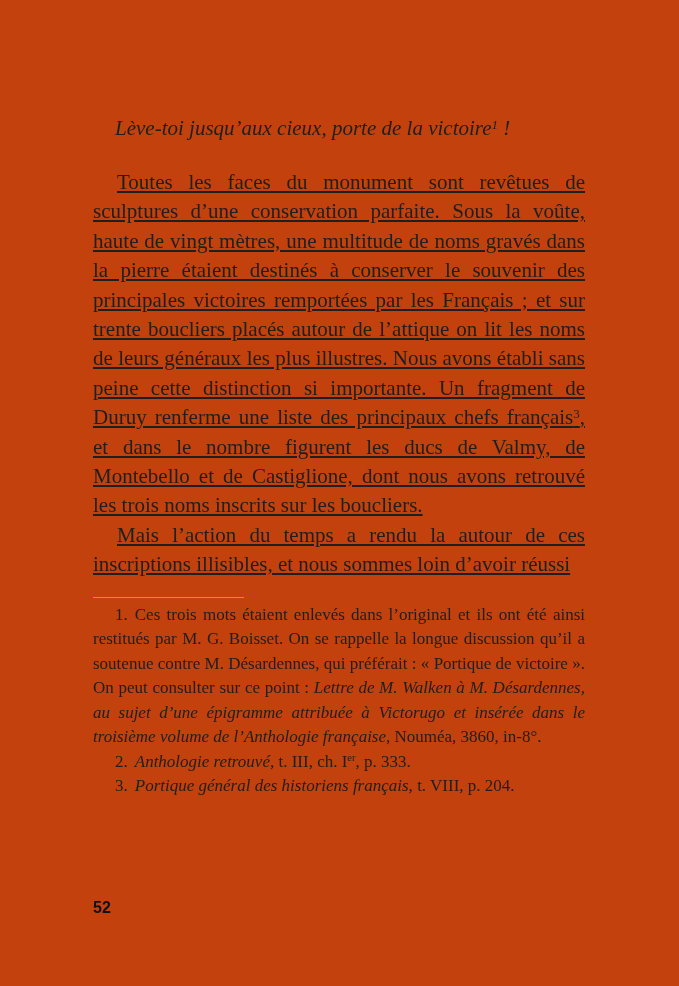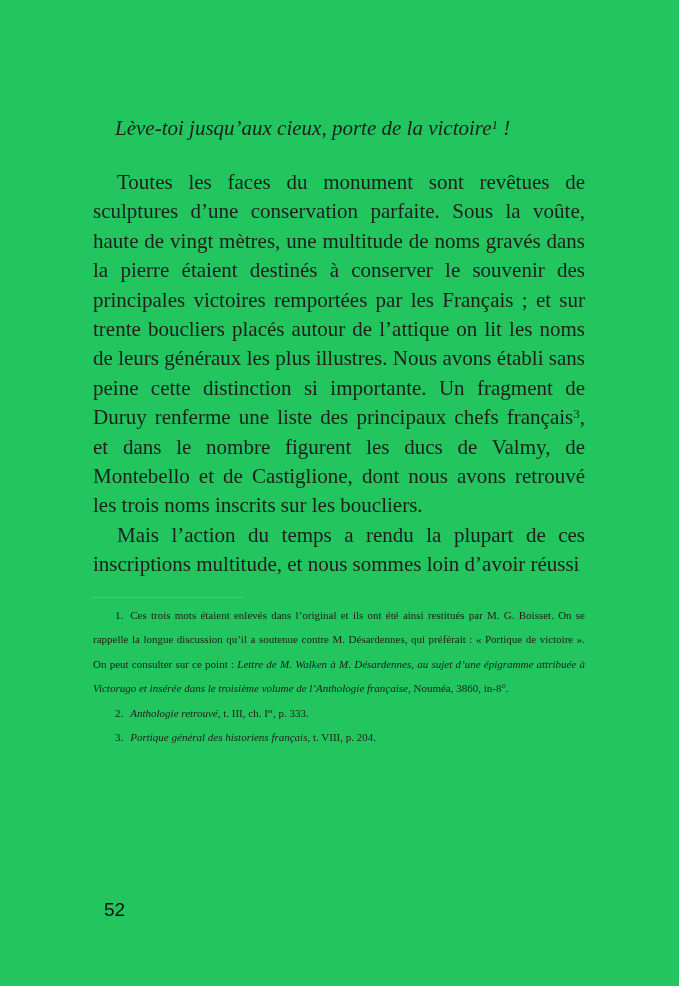--- a/index.html
+++ b/index.html
@@ -5,7 +5,7 @@
   html, body { margin: 0; padding: 0; background: #ffffff; }
   .page {
     width: 679px; height: 986px;
-    background: #22c55e;
+    background: #c2410c;
     position: relative;
     overflow: hidden;
     color: #1f1f1f;

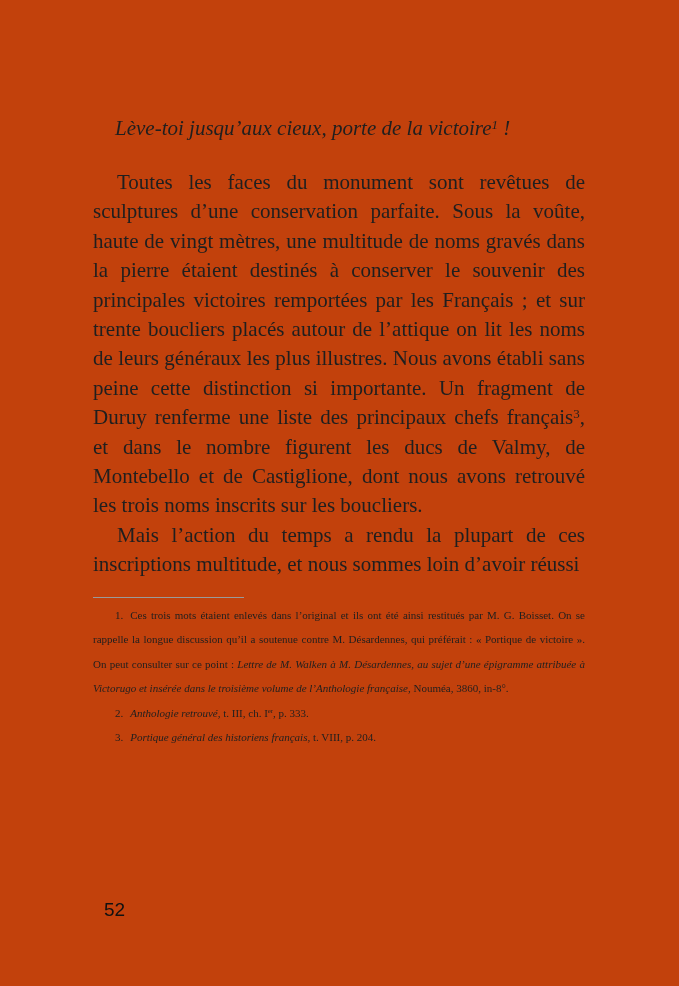--- a/index.html
+++ b/index.html
@@ -31,6 +31,7 @@
     text-align: justify;
     text-indent: 24px;
     margin: 0;
+    text-decoration: underline;
   }
 
   .footnote-separator {

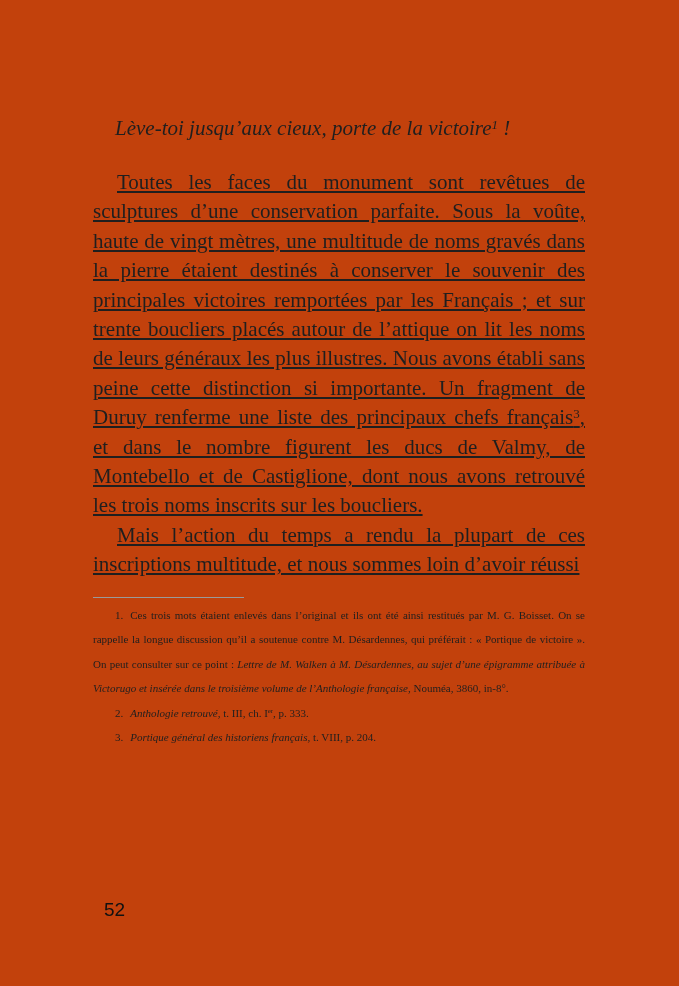--- a/index.html
+++ b/index.html
@@ -81,7 +81,7 @@
 
     <div class="body-block">
         <p class="body-paragraph"><span>Toutes les faces du monument sont revêtues de sculptures d’une conservation parfaite. Sous la voûte, haute de vingt mètres, une multitude de noms gravés dans la pierre étaient destinés à conserver le souvenir des principales victoires remportées par les Français ; et sur trente boucliers placés autour de l’attique on lit les noms de leurs généraux les plus illustres. Nous avons établi sans peine cette distinction si importante. Un fragment de Duruy renferme une liste des principaux chefs français</span><sup class="sup">3</sup><span>, et dans le nombre figurent les ducs de Valmy, de Montebello et de Castiglione, dont nous avons retrouvé les trois noms inscrits sur les boucliers.</span></p>
-        <p class="body-paragraph"><span>Mais l’action du temps a rendu la plupart de ces inscriptions multitude, et nous sommes loin d’avoir réussi</span></p>
+        <p class="body-paragraph"><span>Mais l’action du temps a rendu la autour de ces inscriptions illisibles, et nous sommes loin d’avoir réussi</span></p>
       </div>
 
     <div class="footnote-separator"></div>

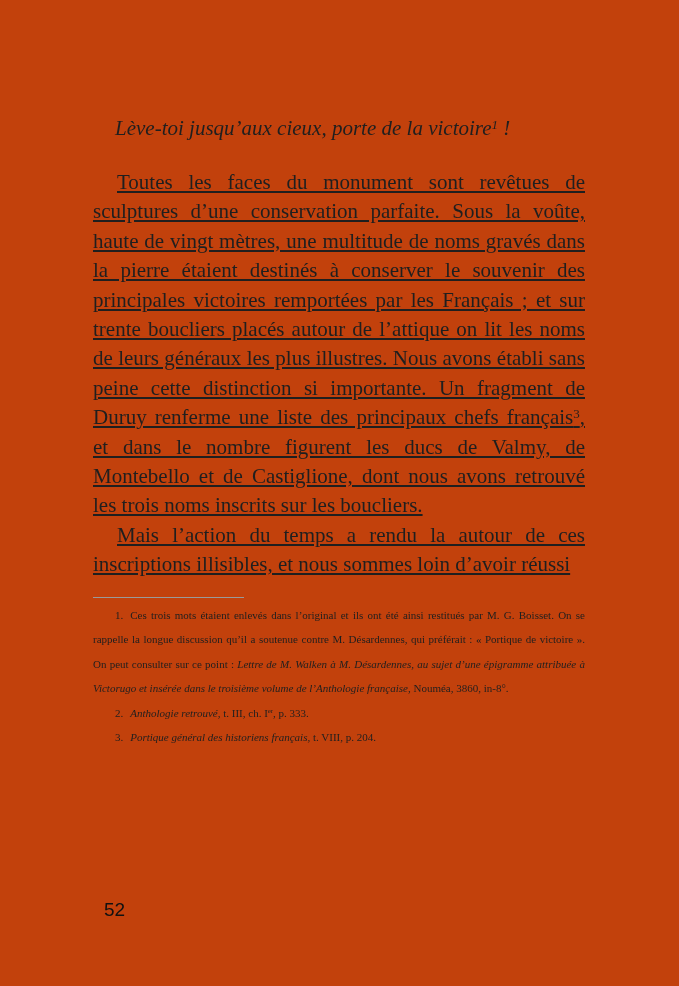--- a/index.html
+++ b/index.html
@@ -42,7 +42,7 @@
   }
   .footnotes { margin-top: 5px; }
   .footnote {
-    font-size: 11px;
+    font-size: 17px;
     line-height: 24.5px;
     text-align: justify;
     text-indent: 22px;

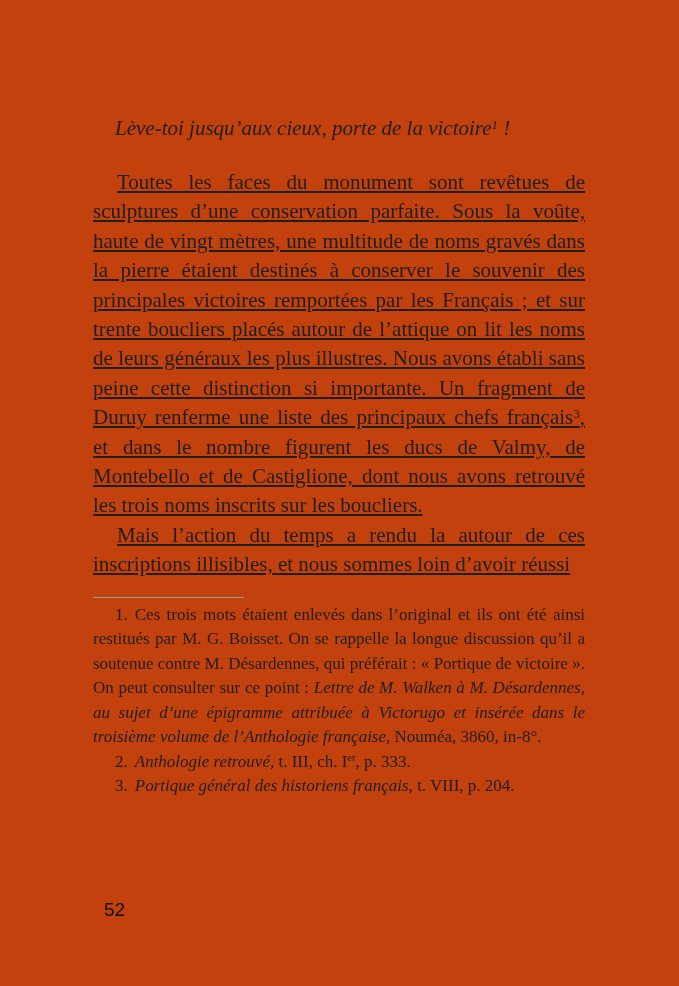--- a/index.html
+++ b/index.html
@@ -61,11 +61,11 @@
 
   .page-number {
     position: absolute;
-    left: 104px;
+    left: 93px;
     top: 899px;
     font-family: "Liberation Sans", "DejaVu Sans", sans-serif;
-    font-weight: 400;
-    font-size: 19px;
+    font-weight: 700;
+    font-size: 16px;
     color: #111111;
   }
 </style>

